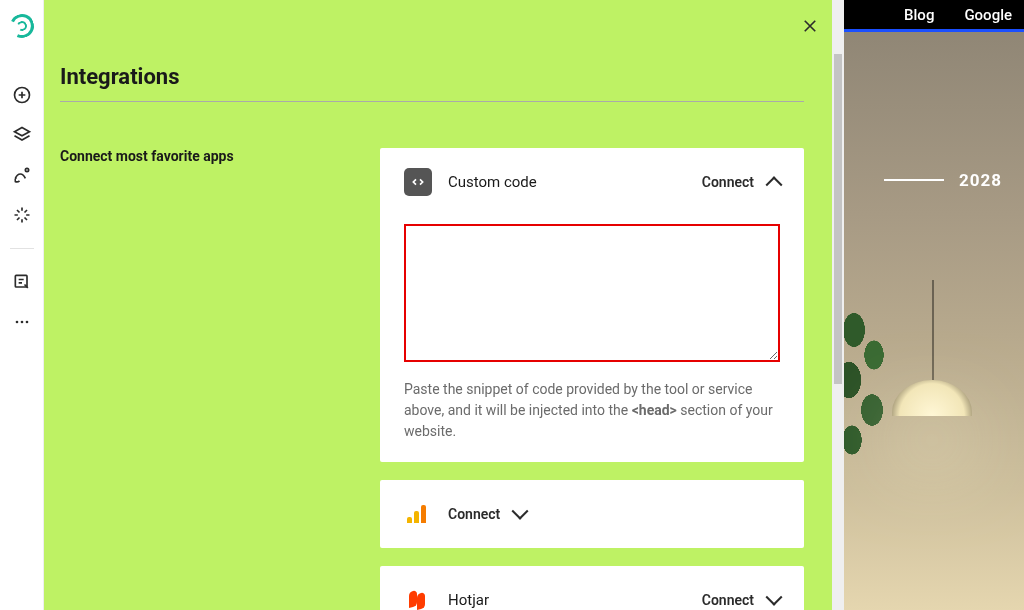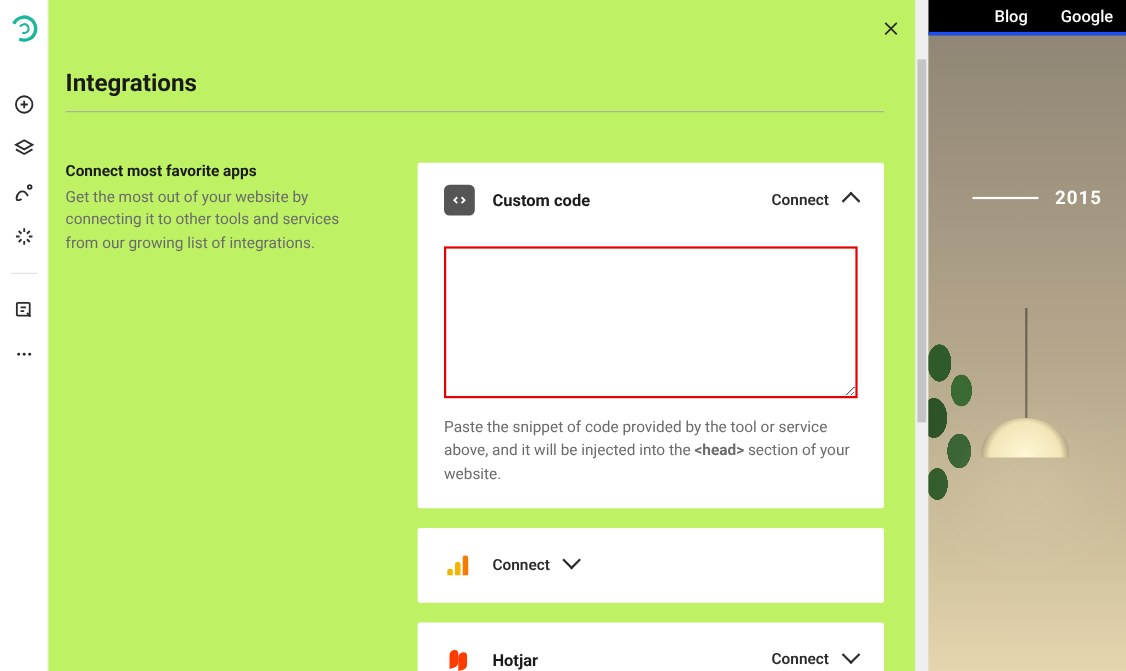--- a/index.html
+++ b/index.html
@@ -245,7 +245,6 @@
     <div class="columns">
       <div class="intro">
         <h3>Connect most favorite apps</h3>
-        <p>Get the most out of your website by connecting it to other tools and services from our growing list of integrations.</p>
       </div>
 
       <div class="cards">

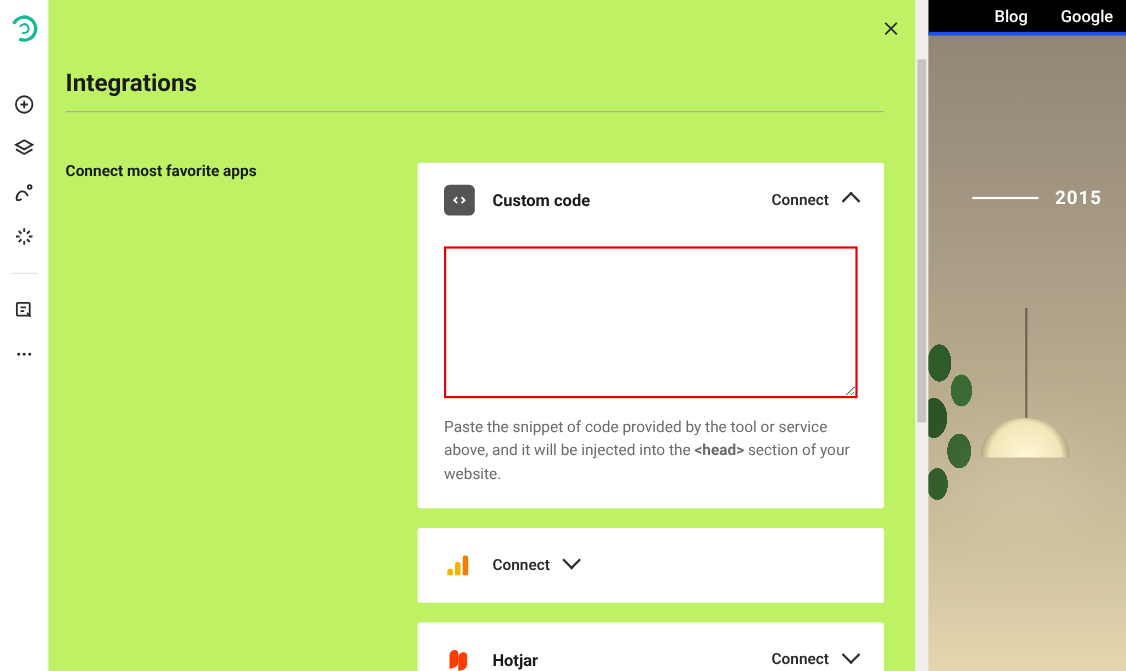--- a/index.html
+++ b/index.html
@@ -92,7 +92,7 @@
     font-size: 14px; color: #fff;
   }
   .card-icon.code-bg { background: #555; }
-  .card-title { font-size: 15px; font-weight: 700; color: #1a1a1a; flex: 1; }
+  .card-title { font-size: 15px; font-weight: 400; color: #1a1a1a; flex: 1; }
   .connect-btn {
     font-size: 14px; font-weight: 600; color: #2b2b2b;
     display: flex; align-items: flex-start; gap: 14px; cursor: pointer;

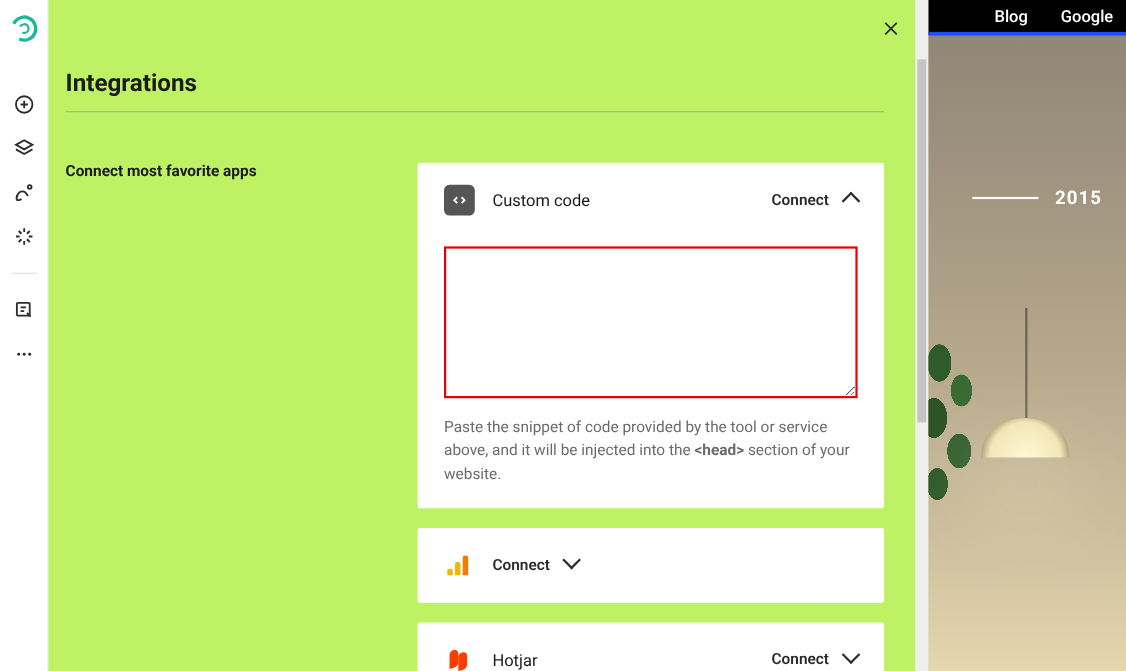--- a/index.html
+++ b/index.html
@@ -95,7 +95,7 @@
   .card-title { font-size: 15px; font-weight: 400; color: #1a1a1a; flex: 1; }
   .connect-btn {
     font-size: 14px; font-weight: 600; color: #2b2b2b;
-    display: flex; align-items: flex-start; gap: 14px; cursor: pointer;
+    display: flex; align-items: center; gap: 14px; cursor: pointer;
   }
   .chev { width: 12px; height: 12px; display: inline-block; position: relative; }
   .chev::before {

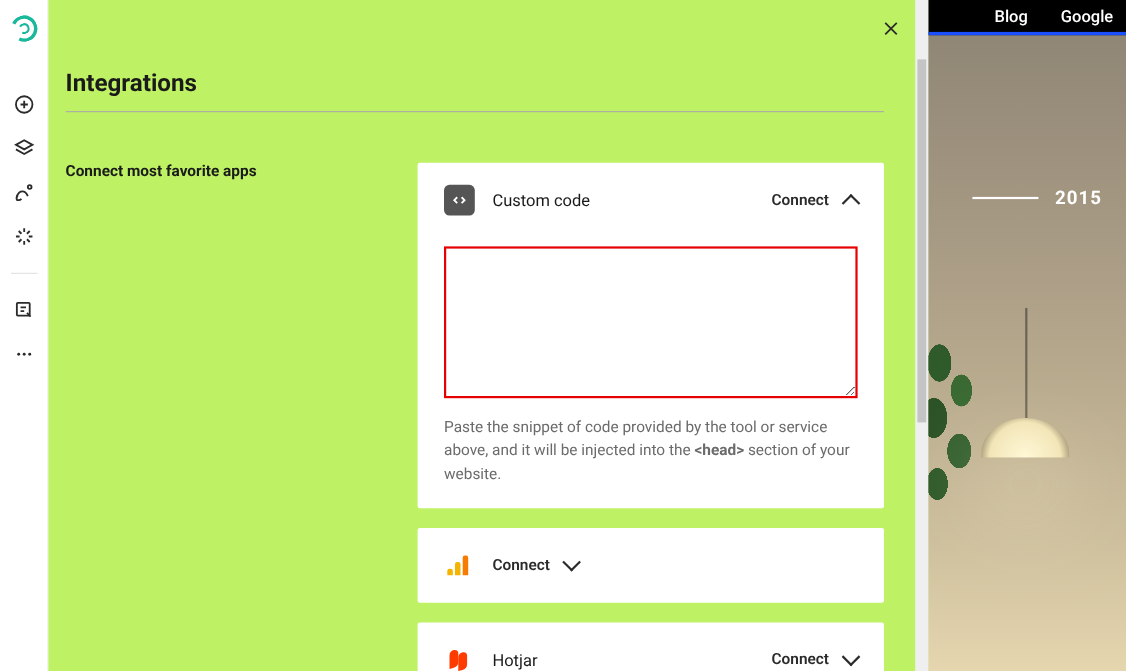--- a/index.html
+++ b/index.html
@@ -321,7 +321,7 @@
     <a>Google</a>
   </div>
   <div class="year-line"></div>
-  <div class="year">2015</div>
+  <div class="year">2028</div>
   <div class="plant"></div>
   <div class="lamp">
     <div class="cord"></div>

